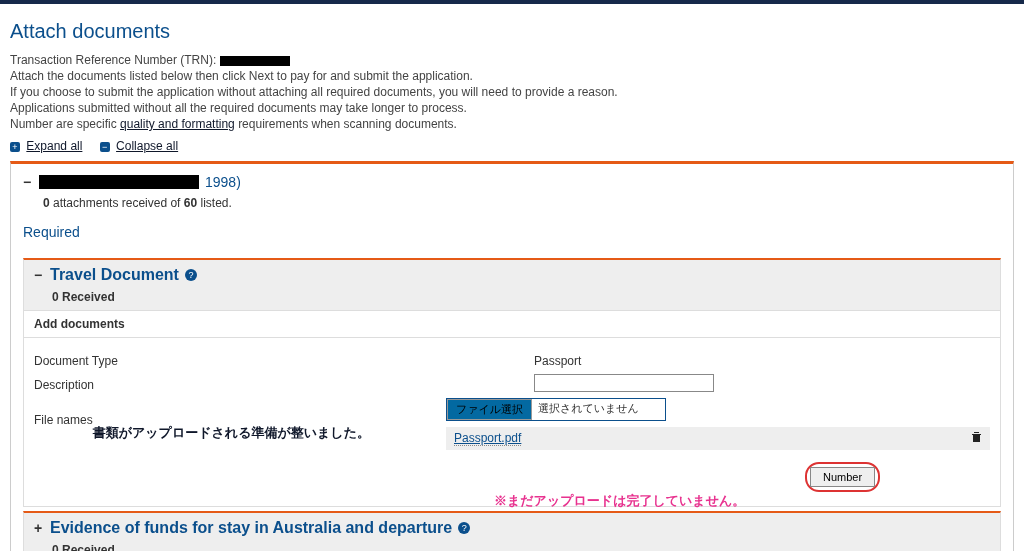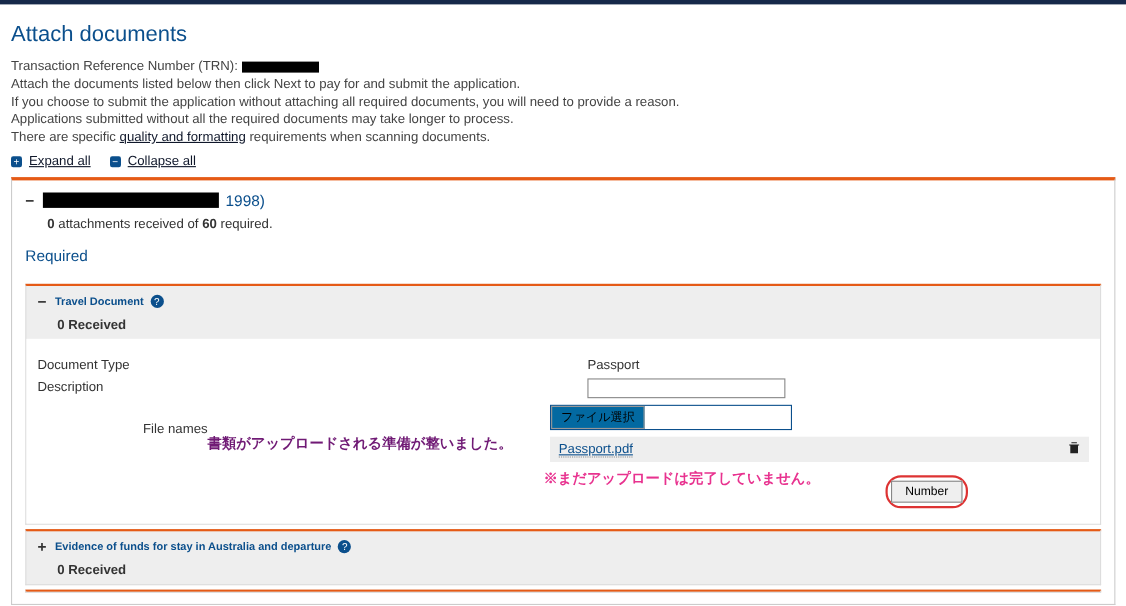--- a/index.html
+++ b/index.html
@@ -96,7 +96,7 @@
     <p>If you choose to submit the application without attaching all required documents, you will need to provide a reason.</p>
     <p>Applications submitted without all the required documents may take longer to process.</p>
     <p>
-      <span>There are specific </span>
+      <span>Number are specific </span>
       <a class="link">quality and formatting</a>
       <span> requirements when scanning documents.</span>
     </p>

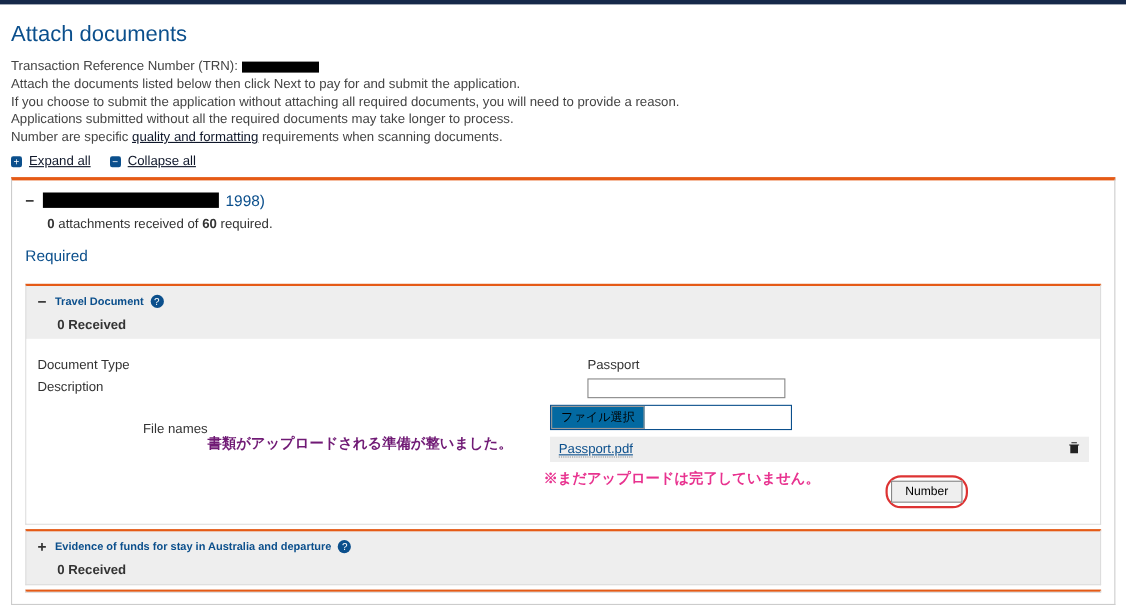--- a/index.html
+++ b/index.html
@@ -124,7 +124,7 @@
       <span class="b">0</span>
       <span> attachments received of </span>
       <span class="b">60</span>
-      <span> required.</span>
+      <span> listed.</span>
     </div>
 
     <div class="section-title">Required</div>

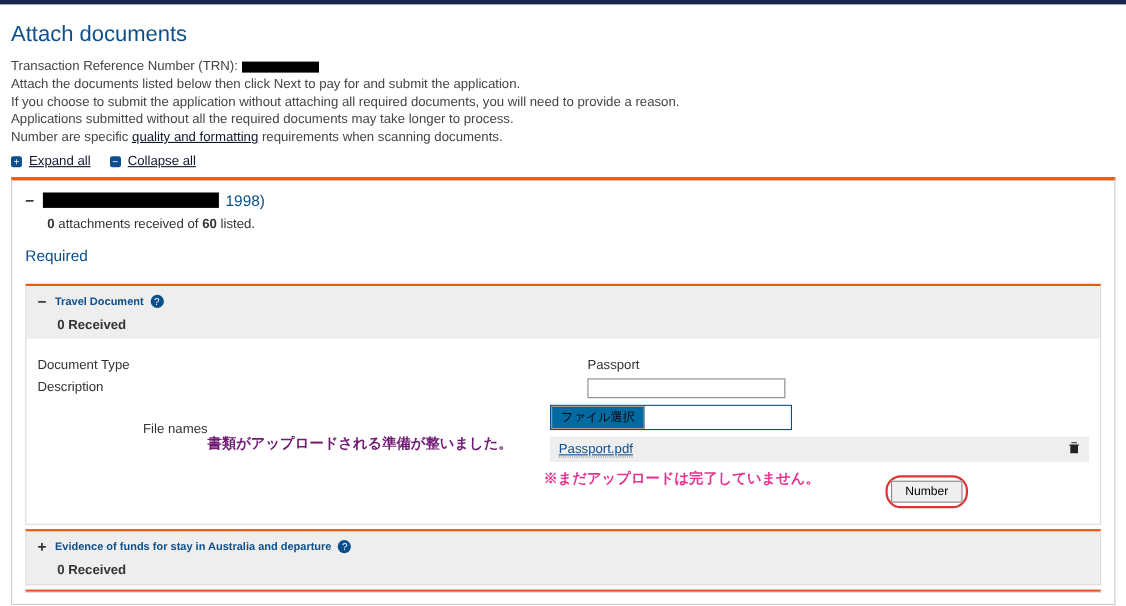--- a/index.html
+++ b/index.html
@@ -44,7 +44,7 @@
     padding: 6px 10px;
     display:flex; align-items:center; gap:6px;
   }
-  .subpanel .hdr .name { color:#0b4f8c; font-weight:bold; font-size:10px; }
+  .subpanel .hdr .name { color:#0b4f8c; font-weight:bold; font-size:16px; }
   .subpanel .hdr .help {
     display:inline-block; width:12px; height:12px; border-radius:50%;
     background:#0b4f8c; color:#fff; font-size:9px; line-height:12px; text-align:center;

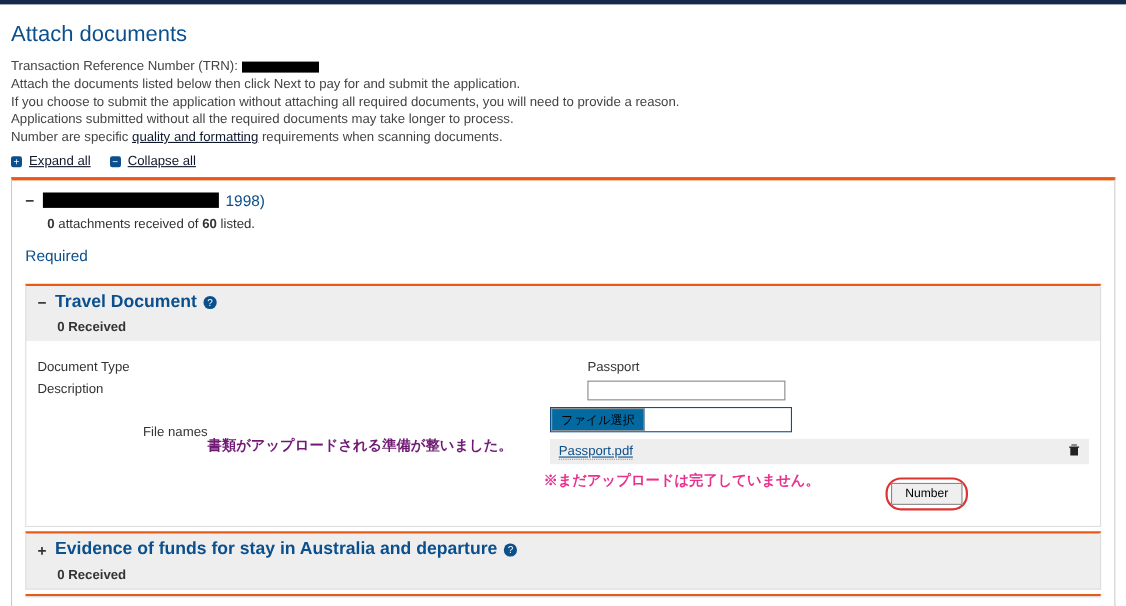--- a/index.html
+++ b/index.html
@@ -137,6 +137,7 @@
       </div>
       <div class="received">0 Received</div>
 
+      <div class="adddoc-title">Add documents</div>
 
       <div class="form-body">
 

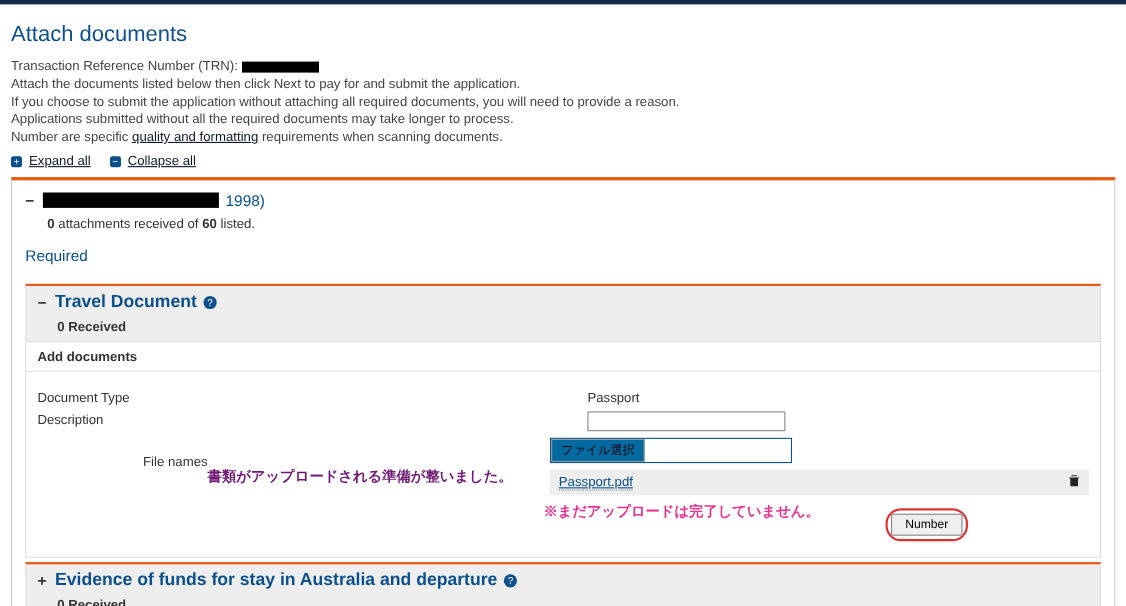--- a/index.html
+++ b/index.html
@@ -52,7 +52,7 @@
   .received { padding-left: 28px; font-weight:bold; font-size:12px; margin-bottom:6px; }
   .adddoc-title { background:#fff; border-top:1px solid #ddd; border-bottom:1px solid #ddd; padding:6px 10px; font-weight:bold; }
   .form-body { background:#fff; padding: 10px 10px 4px 10px; }
-  .row { display:flex; align-items:flex-start; margin: 6px 0; }
+  .row { display:flex; align-items:flex-end; margin: 6px 0; }
   .row .label { width: 500px; }
   .row .control { flex:1; }
   input.text {

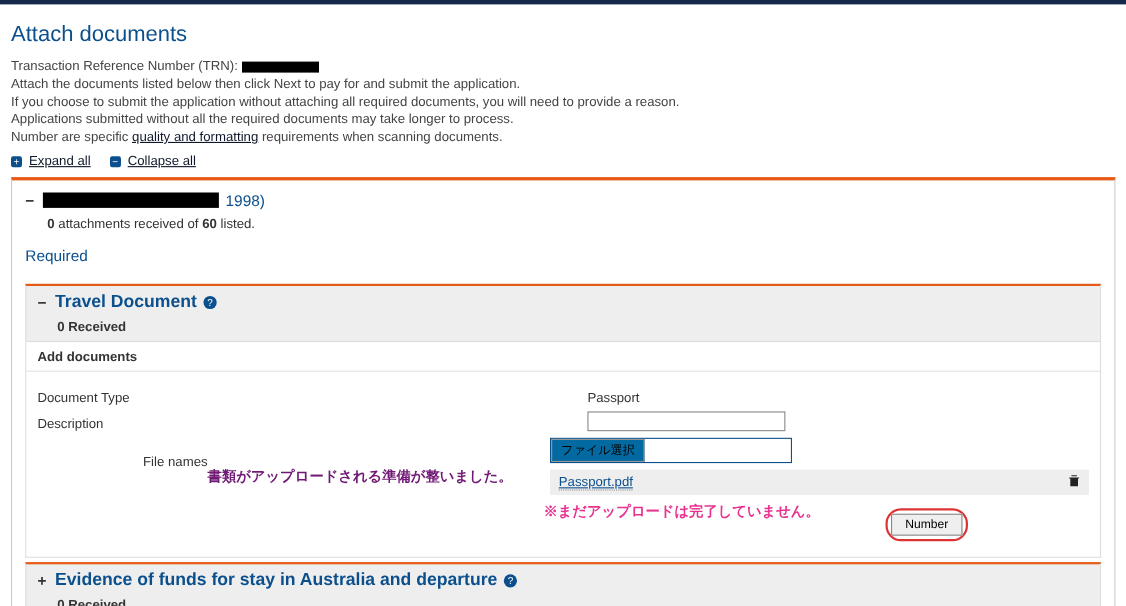--- a/index.html
+++ b/index.html
@@ -161,6 +161,7 @@
           <div class="control">
             <div class="file-row">
               <button class="file-btn">ファイル選択</button>
+              <span class="file-status">選択されていません</span>
             </div>
             <div class="filename-row" style="width:490px;">
               <span class="filename">Passport.pdf</span>

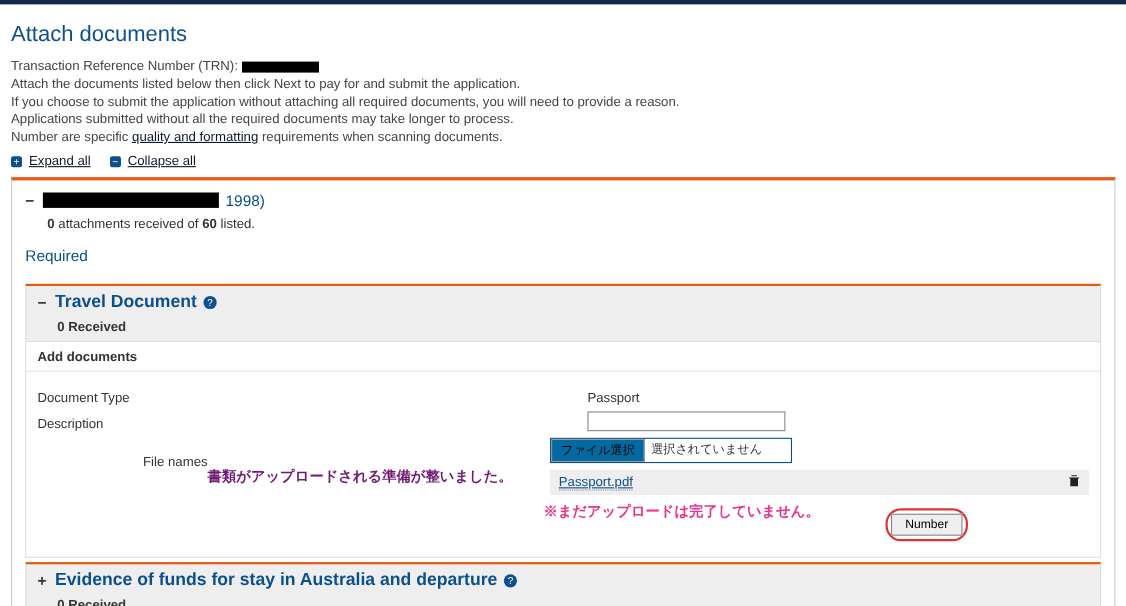--- a/index.html
+++ b/index.html
@@ -154,7 +154,7 @@
         </div>
 
         <div class="row" style="align-items:flex-start;">
-          <div class="label" style="display:flex; align-items:center; justify-content:flex-end; padding-right:10px;">
+          <div class="label" style="display:flex; align-items:center; justify-content:flex-start; padding-right:10px;">
             <span>File names</span>
             <span class="jp-blue" style="text-align:right; margin-top:26px;">書類がアップロードされる準備が整いました。</span>
           </div>

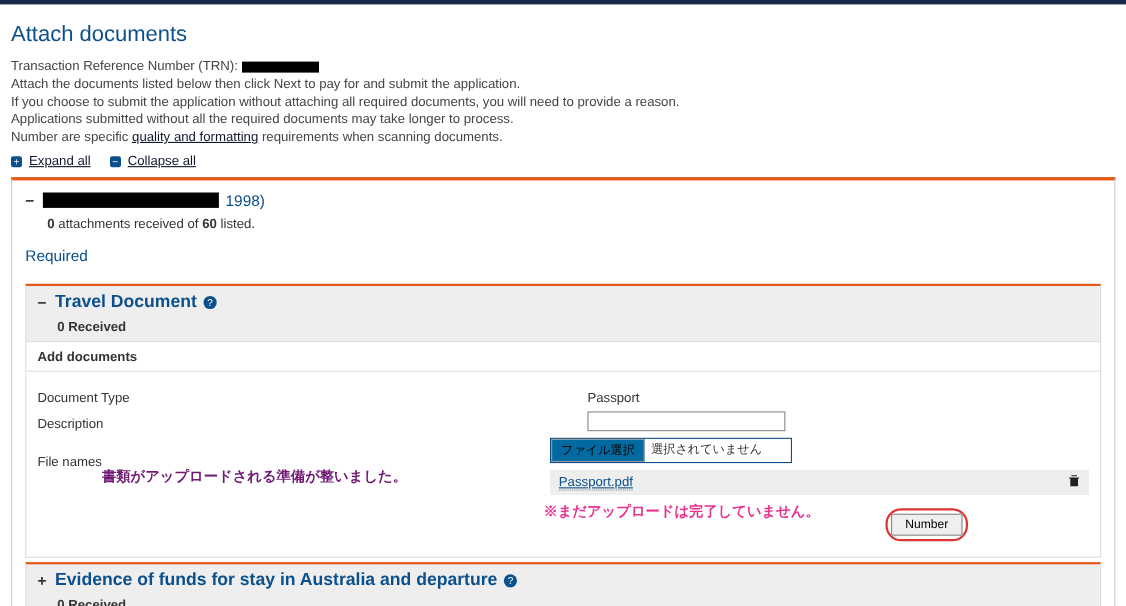--- a/index.html
+++ b/index.html
@@ -66,7 +66,7 @@
   .filename-row { background:#eee; margin-top:6px; padding:4px 8px; display:flex; align-items:center; }
   .filename { color:#0b4f8c; text-decoration:underline; cursor:pointer; font-size:12px; border-bottom:1px dotted #888;}
   .trash { margin-left:auto; cursor:pointer; font-size:12px; color:#222; }
-  .jp-blue { color:#701a75; font-weight:bold; font-size:13px; margin-right:24px; }
+  .jp-blue { color:#0f172a; font-weight:bold; font-size:13px; margin-right:24px; }
   .jp-pink { color:#e8328f; font-weight:bold; font-size:13px; line-height:1.4; }
   .attach-btn-wrap { display:flex; justify-content:flex-start; padding: 6px 0 10px 771px; position:relative; }
   .attach-callout {

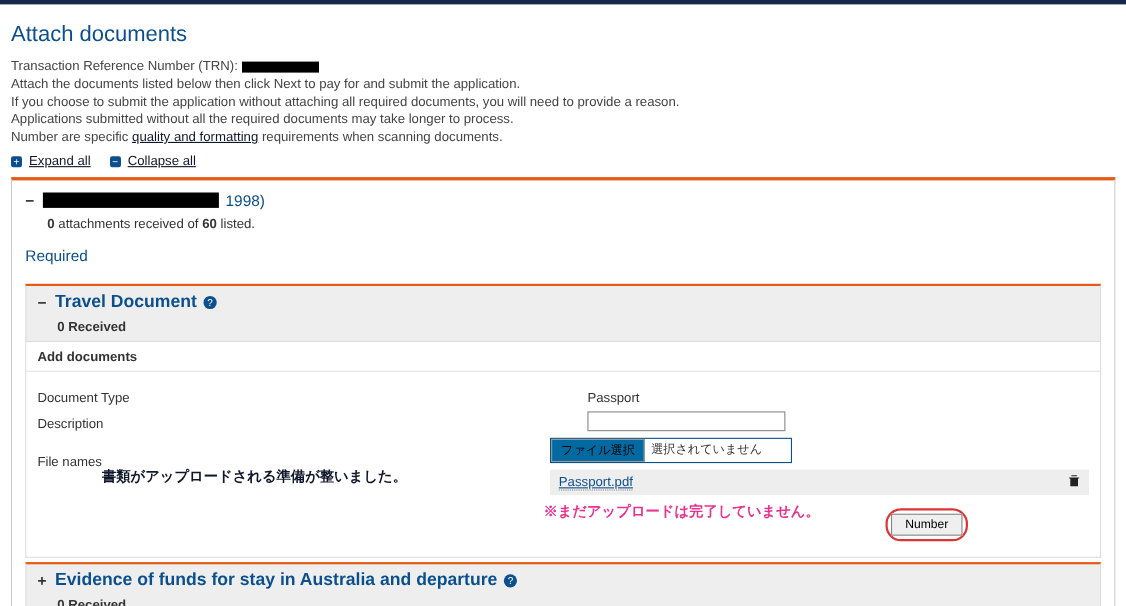--- a/index.html
+++ b/index.html
@@ -163,7 +163,7 @@
               <button class="file-btn">ファイル選択</button>
               <span class="file-status">選択されていません</span>
             </div>
-            <div class="filename-row" style="width:490px;">
+            <div class="filename-row" style="width:544px;">
               <span class="filename">Passport.pdf</span>
               <span class="trash">
                 <svg width="11" height="12" viewBox="0 0 11 12">

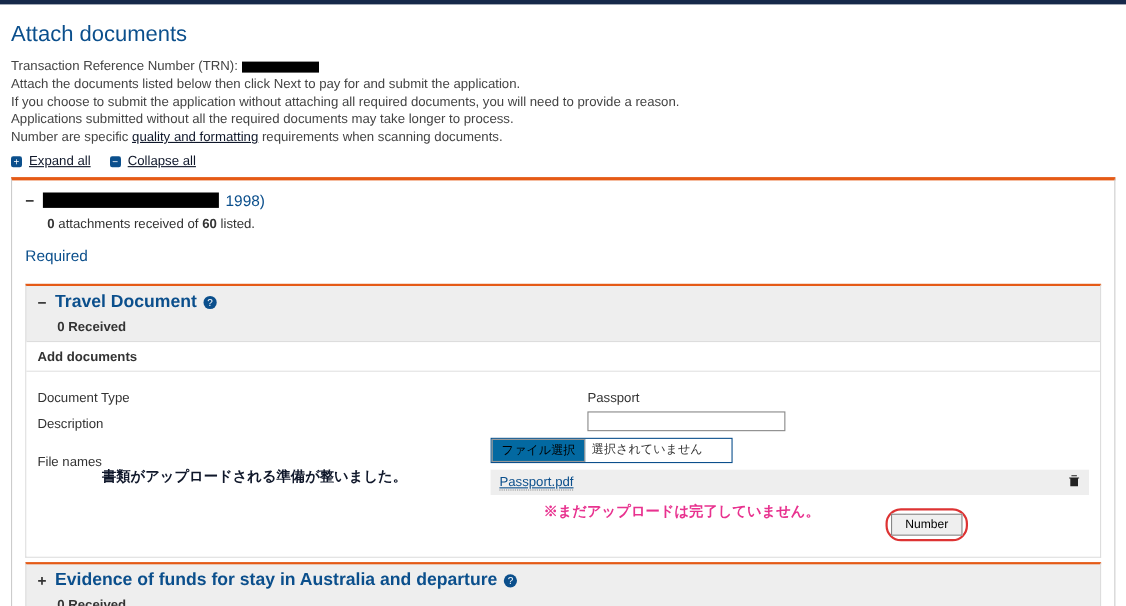--- a/index.html
+++ b/index.html
@@ -67,7 +67,7 @@
   .filename { color:#0b4f8c; text-decoration:underline; cursor:pointer; font-size:12px; border-bottom:1px dotted #888;}
   .trash { margin-left:auto; cursor:pointer; font-size:12px; color:#222; }
   .jp-blue { color:#0f172a; font-weight:bold; font-size:13px; margin-right:24px; }
-  .jp-pink { color:#e8328f; font-weight:bold; font-size:13px; line-height:1.4; }
+  .jp-pink { color:#e8328f; font-weight:bold; font-size:13px; line-height:1.4;margin-top:36px; }
   .attach-btn-wrap { display:flex; justify-content:flex-start; padding: 6px 0 10px 771px; position:relative; }
   .attach-callout {
     border:2px solid #d33; border-radius:14px; padding:3px 3px; display:inline-block;

